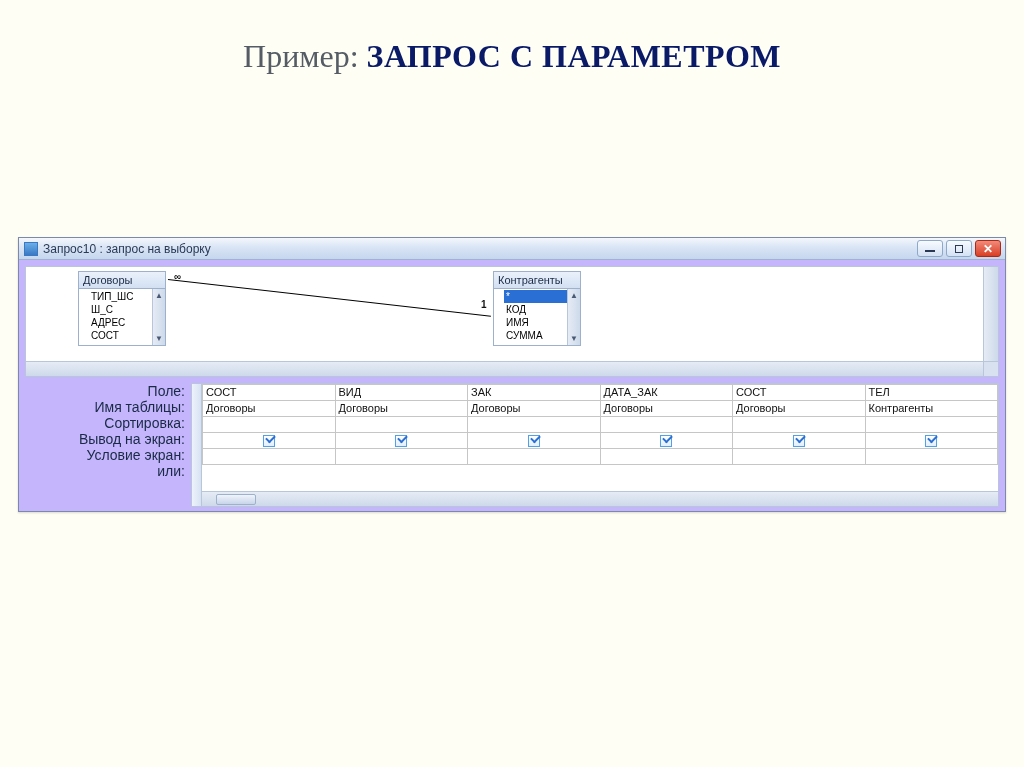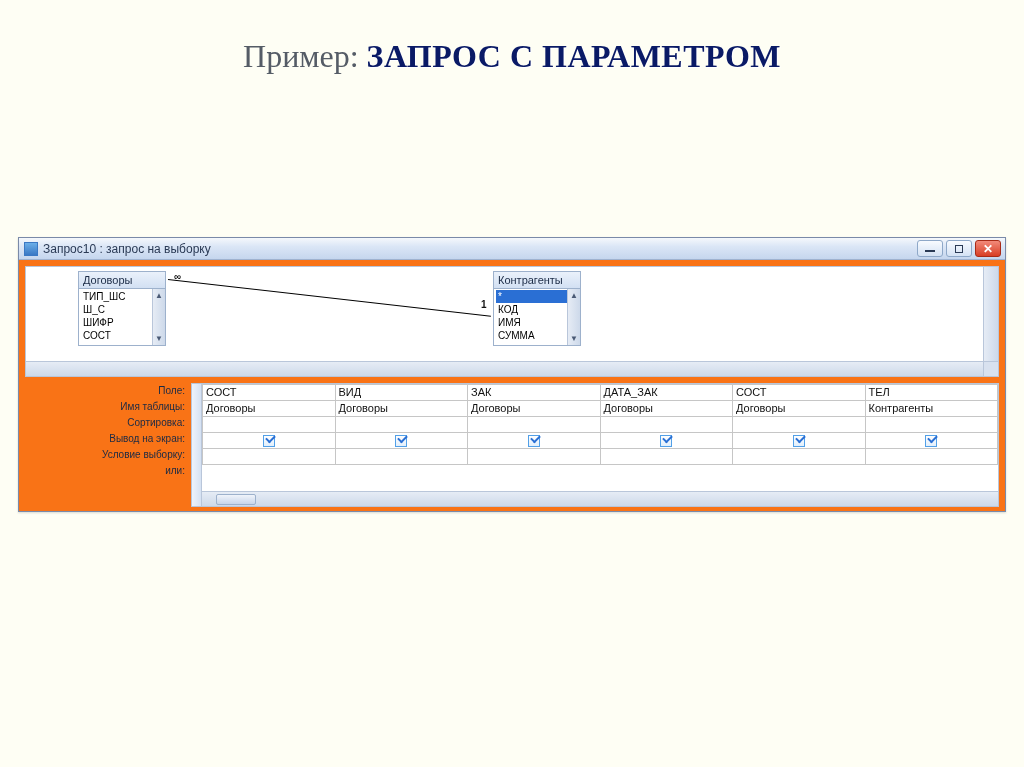--- a/index.html
+++ b/index.html
@@ -32,7 +32,7 @@
     width: 988px;
     height: 275px;
     border: 1px solid #7a8aa8;
-    background: #f97316;
+    background: #c4b5fd;
     box-shadow: 0 1px 2px rgba(0,0,0,.15);
   }
   .titlebar {

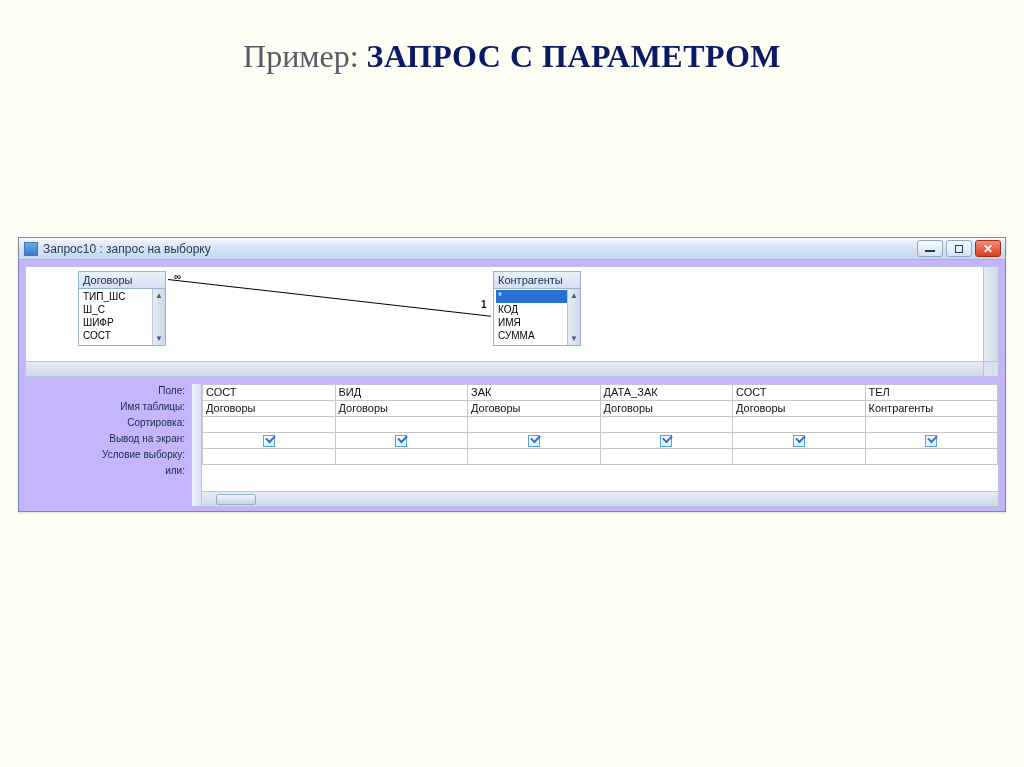--- a/index.html
+++ b/index.html
@@ -115,7 +115,7 @@
     min-height: 56px;
     background:#fff;
   }
-  .tbl-list .row { padding: 0 2px; white-space: nowrap; overflow:hidden; }
+  .tbl-list .row { padding: 0 2px; white-space: nowrap; overflow:hidden;margin-left:8px; }
   .tbl-list .row.sel { background:#2a6fd4; color:#fff; }
   .tbl-list .row.bold { font-weight:normal; }
   .tbl-inner-scroll {

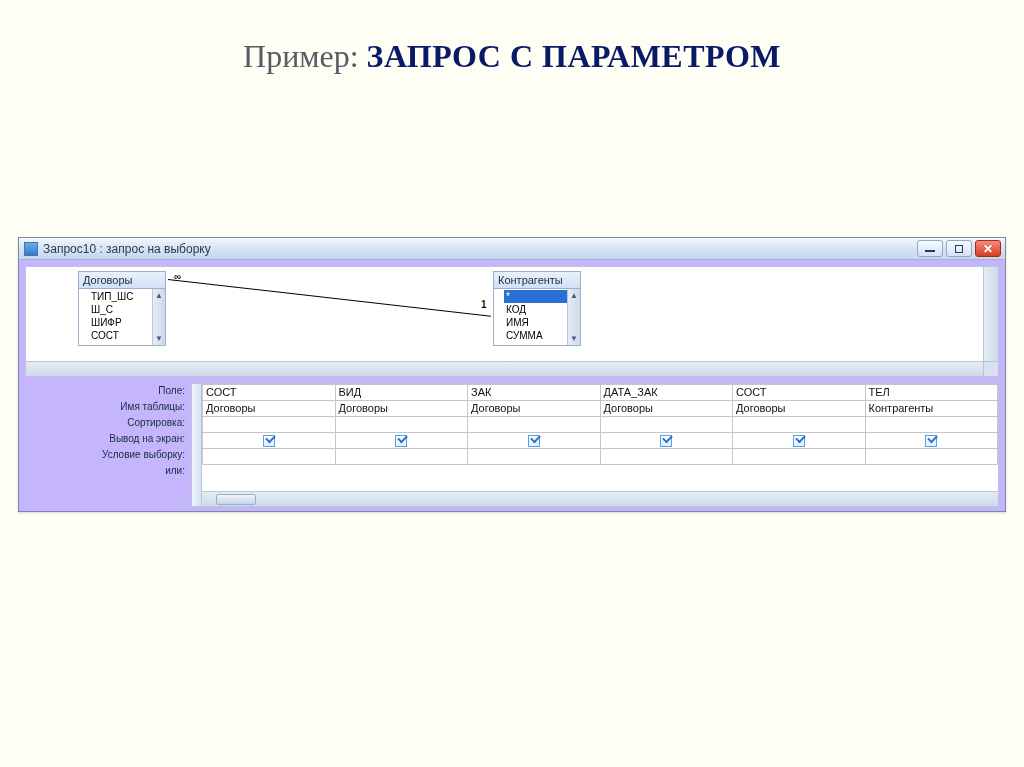--- a/index.html
+++ b/index.html
@@ -212,7 +212,7 @@
       <div class="tbl-list">
         <div class="row">ТИП_ШС</div>
         <div class="row">Ш_С</div>
-        <div class="row">ШИФР</div>
+        <div class="row">АДРЕС</div>
         <div class="row">СОСТ</div>
         <div class="tbl-inner-scroll">
           <div class="arrow">▲</div>

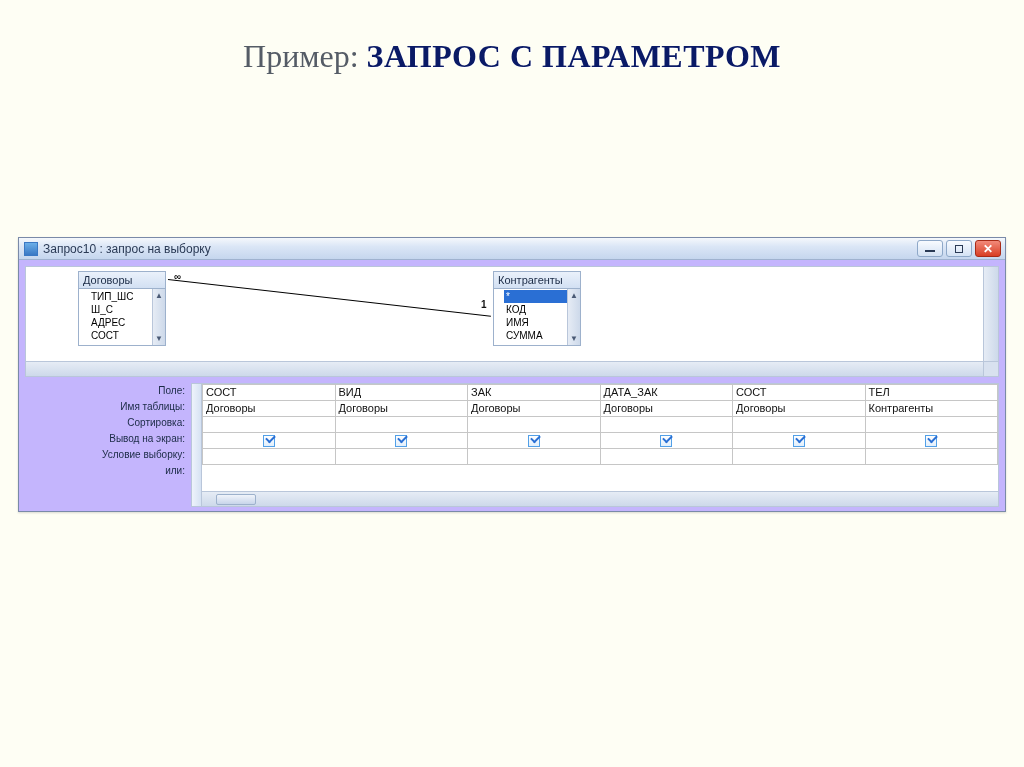--- a/index.html
+++ b/index.html
@@ -136,7 +136,7 @@
   }
   .grid-labels div {
     height:16px; line-height:16px; text-align:right;
-    font-size:10px; padding-right:6px; color:#1a2a45;
+    font-size:14px; padding-right:6px; color:#1a2a45;
   }
   .grid-table-holder {
     position:absolute; left:166px; right:0; top:0; bottom:0;

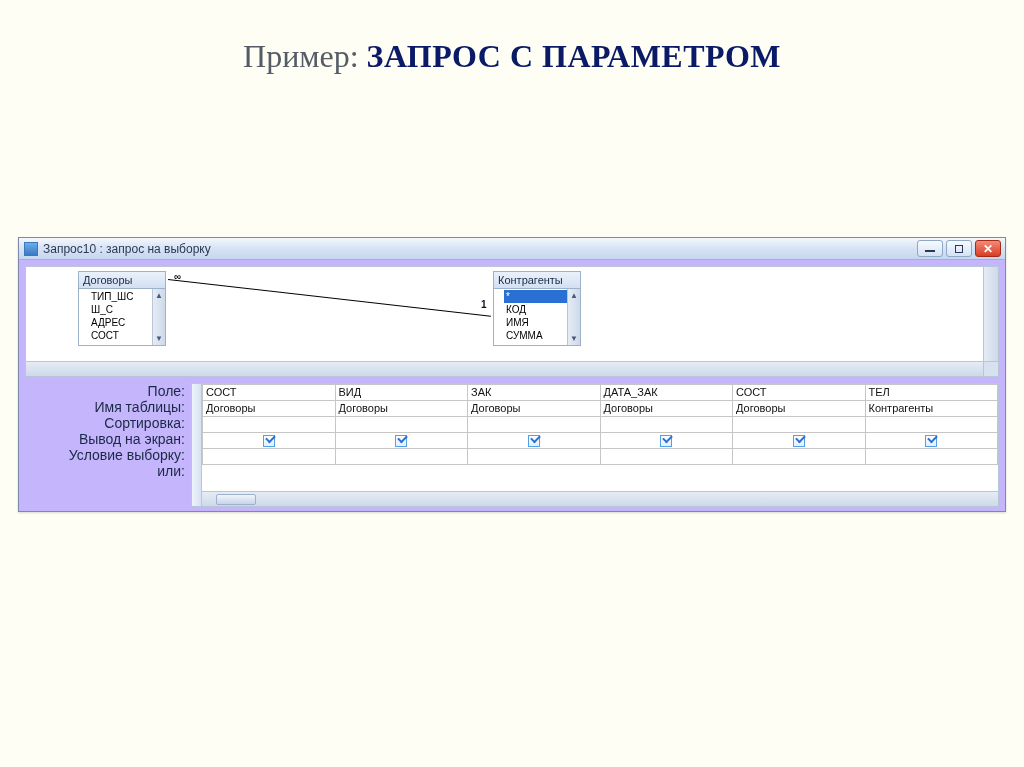--- a/index.html
+++ b/index.html
@@ -250,7 +250,7 @@
       <div>Имя таблицы:</div>
       <div>Сортировка:</div>
       <div>Вывод на экран:</div>
-      <div>Условие выборку:</div>
+      <div>Условие экран:</div>
       <div>или:</div>
     </div>
     <div class="grid-table-holder">

